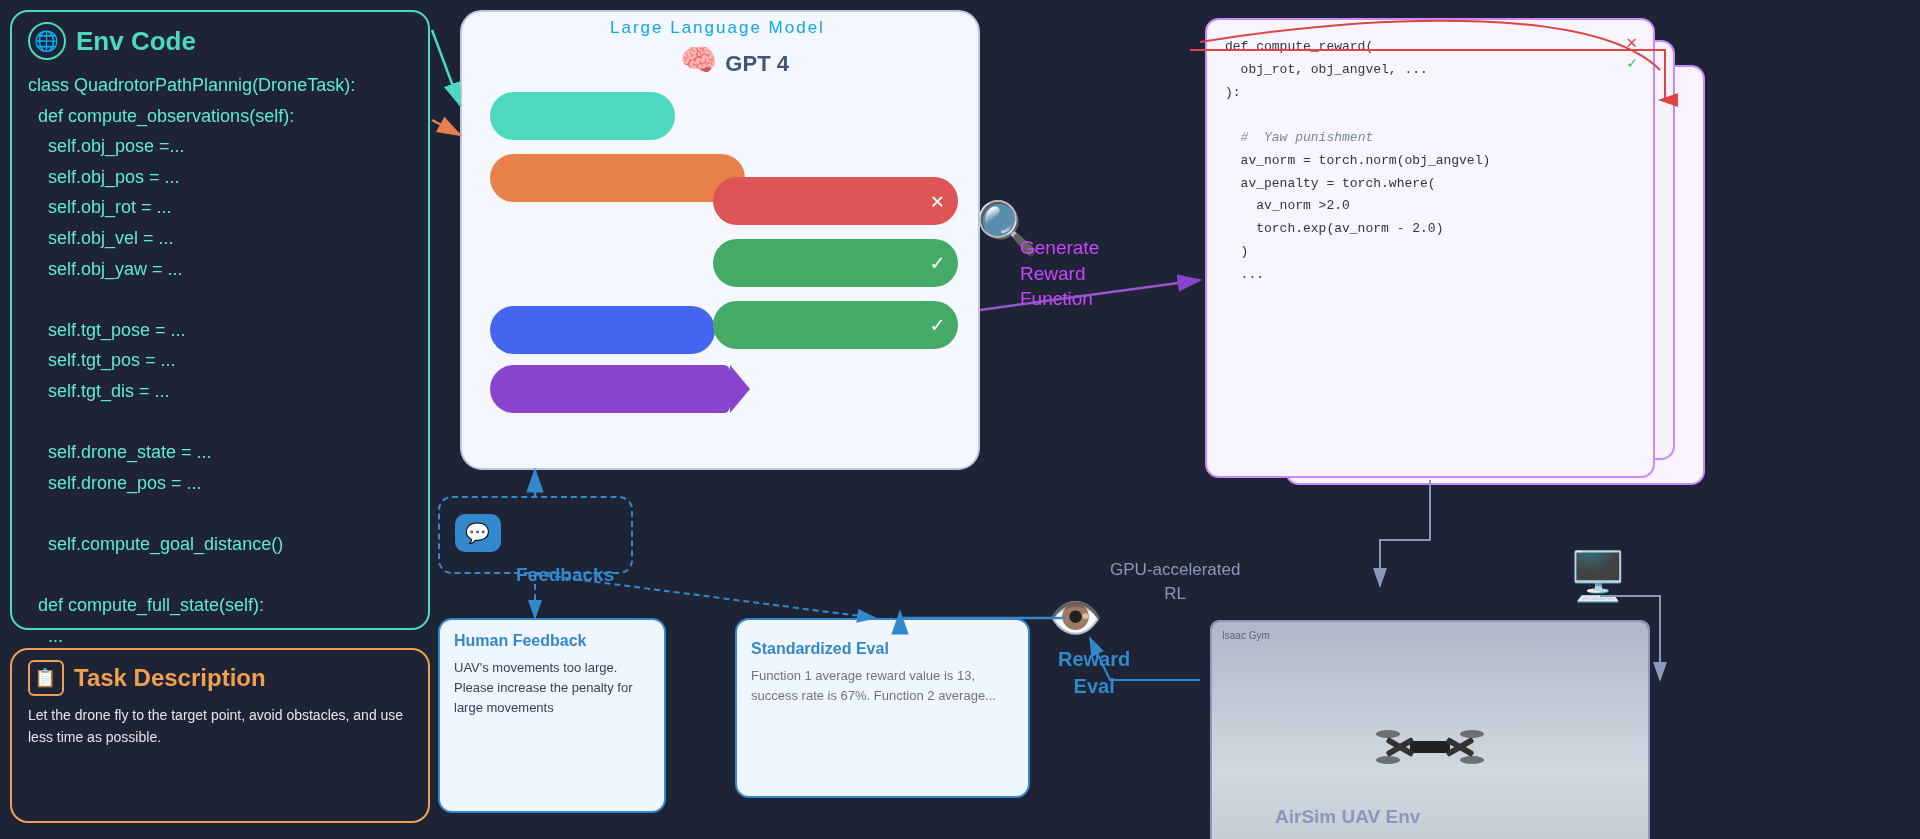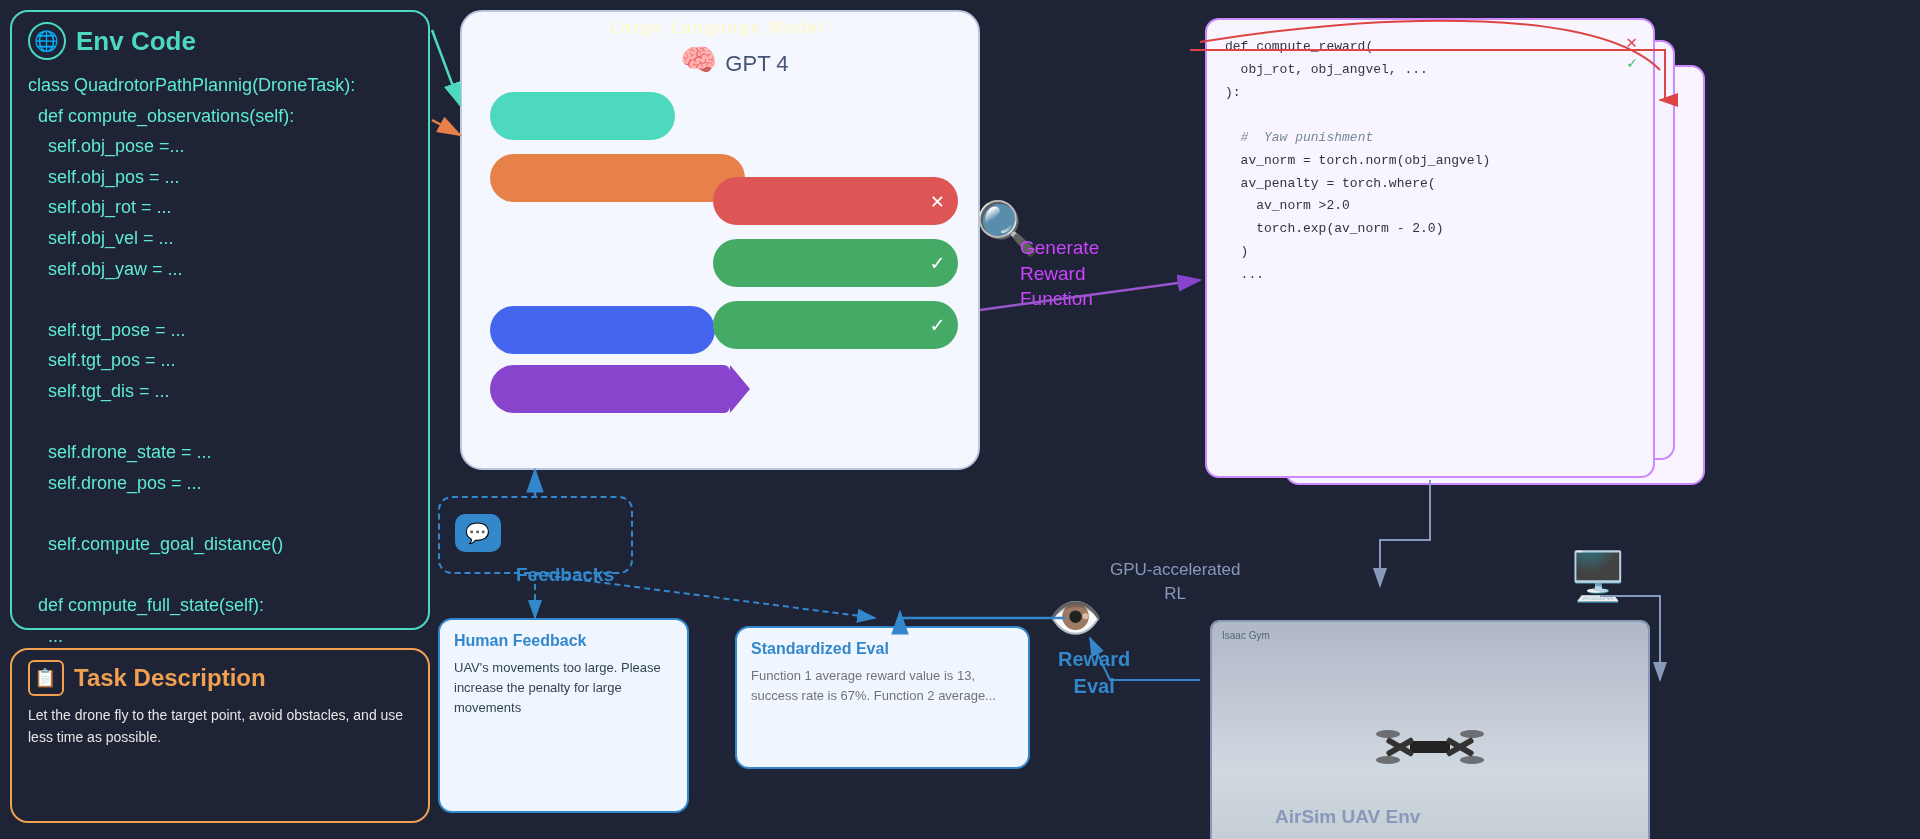--- a/index.html
+++ b/index.html
@@ -268,7 +268,7 @@
     </div>
   </div>
 
-  <div style="position:absolute;left:610px;top:18px;color:#fef9c3;font-family:Arial,sans-serif;font-size:17px;letter-spacing:2px;">Large Language Model</div>
+  <div style="position:absolute;left:610px;top:18px;color:#0ea5e9;font-family:Arial,sans-serif;font-size:17px;letter-spacing:2px;">Large Language Model</div>
 
   <div style="position:absolute;left:680px;top:42px;display:flex;align-items:center;gap:8px;">
     <span style="font-size:30px;">🧠</span>

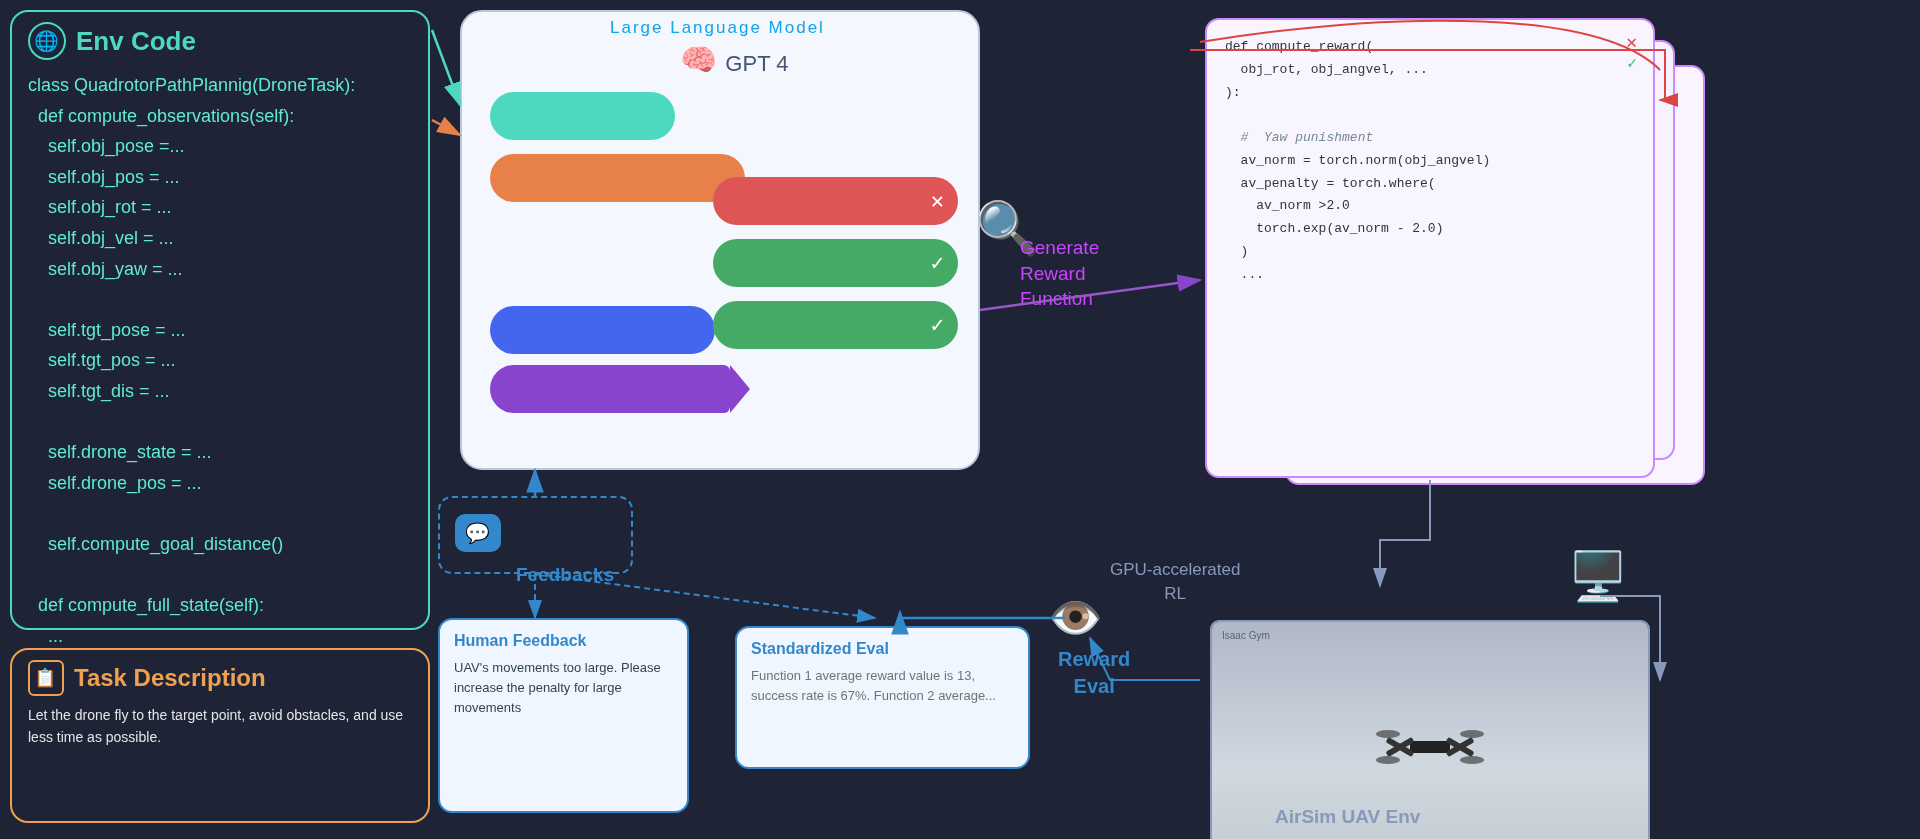--- a/index.html
+++ b/index.html
@@ -272,7 +272,7 @@
 
   <div style="position:absolute;left:680px;top:42px;display:flex;align-items:center;gap:8px;">
     <span style="font-size:30px;">🧠</span>
-    <span style="color:#445577;font-family:Arial,sans-serif;font-size:22px;font-weight:normal;margin-top:7px;">GPT 4</span>
+    <span style="color:#445577;font-family:Arial,sans-serif;font-size:22px;font-weight:bold;margin-top:7px;">GPT 4</span>
   </div>
 
   <div style="position:absolute;left:975px;top:198px;font-size:52px;color:#9955cc;">🔍</div>

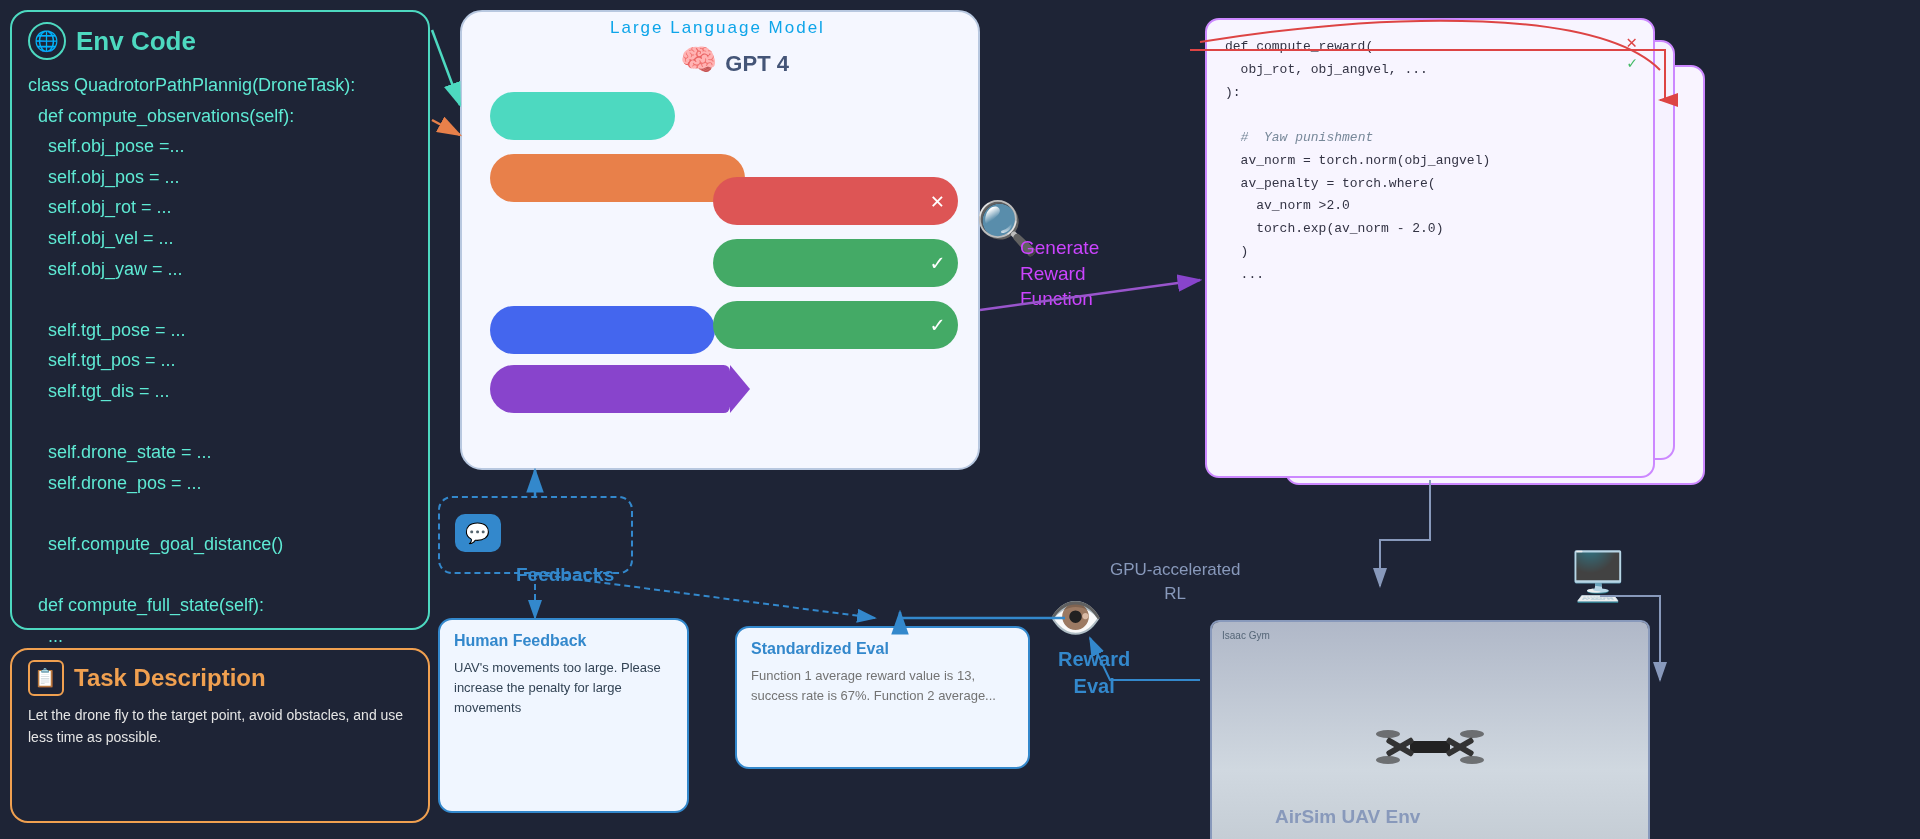--- a/index.html
+++ b/index.html
@@ -323,7 +323,7 @@
 
   <div style="position:absolute;left:516px;top:564px;color:#3388cc;font-family:Arial,sans-serif;font-size:19px;font-weight:bold;">Feedbacks</div>
 
-  <div style="position:absolute;left:438px;top:618px;width:251px;height:195px;border:2px solid #3388cc;border-radius:14px;background:#f0f6ff;padding:12px 14px;">
+  <div style="position:absolute;left:438px;top:618px;width:228px;height:195px;border:2px solid #3388cc;border-radius:14px;background:#f0f6ff;padding:12px 14px;">
     <div style="color:#3388cc;font-family:Arial,sans-serif;font-size:16px;font-weight:bold;margin-bottom:8px;">Human Feedback</div>
     <div style="color:#334455;font-family:Arial,sans-serif;font-size:13px;line-height:1.55;">UAV's movements too large. Please increase the penalty for large movements</div>
   </div>

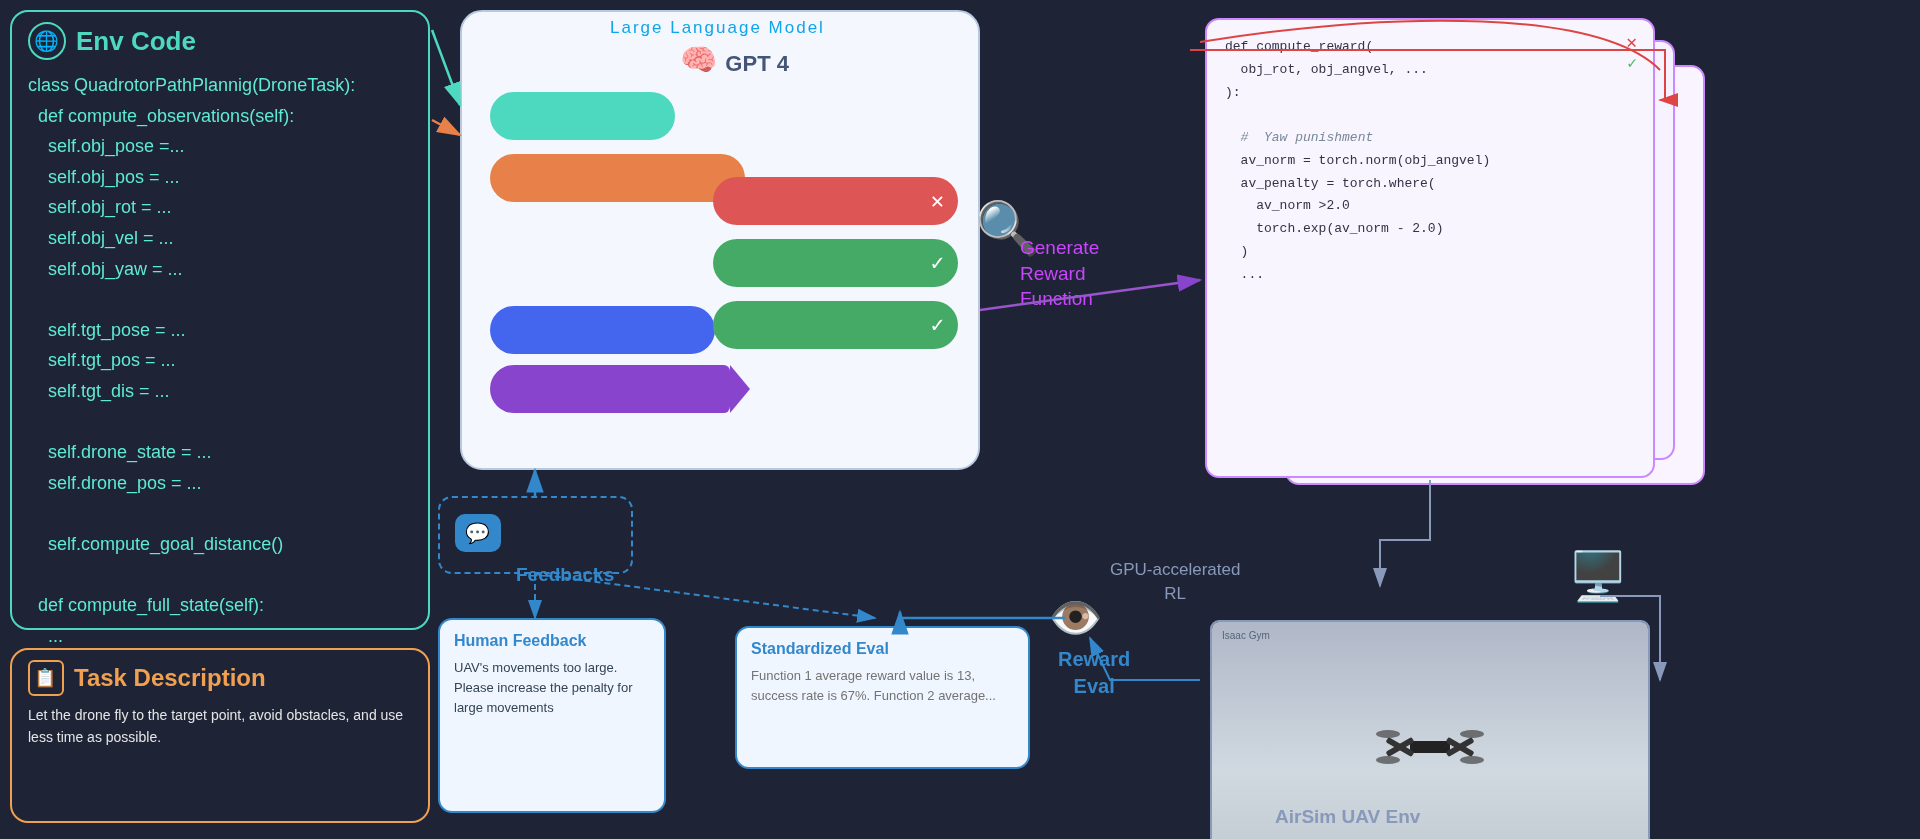--- a/index.html
+++ b/index.html
@@ -328,7 +328,7 @@
     <div style="color:#334455;font-family:Arial,sans-serif;font-size:13px;line-height:1.55;">UAV's movements too large. Please increase the penalty for large movements</div>
   </div>
 
-  <div style="position:absolute;left:735px;top:618px;width:295px;height:143px;border:2px solid #3388cc;border-radius:14px;background:#f0f6ff;padding:12px 14px;margin-top:8px;">
+  <div style="position:absolute;left:735px;top:618px;width:295px;height:180px;border:2px solid #3388cc;border-radius:14px;background:#f0f6ff;padding:20px 14px;">
     <div style="color:#3388cc;font-family:Arial,sans-serif;font-size:16px;font-weight:bold;margin-bottom:8px;">Standardized Eval</div>
     <div style="color:#737373;font-family:Arial,sans-serif;font-size:13px;line-height:1.55;">Function 1 average reward value is 13, success rate is 67%. Function 2 average...</div>
   </div>

